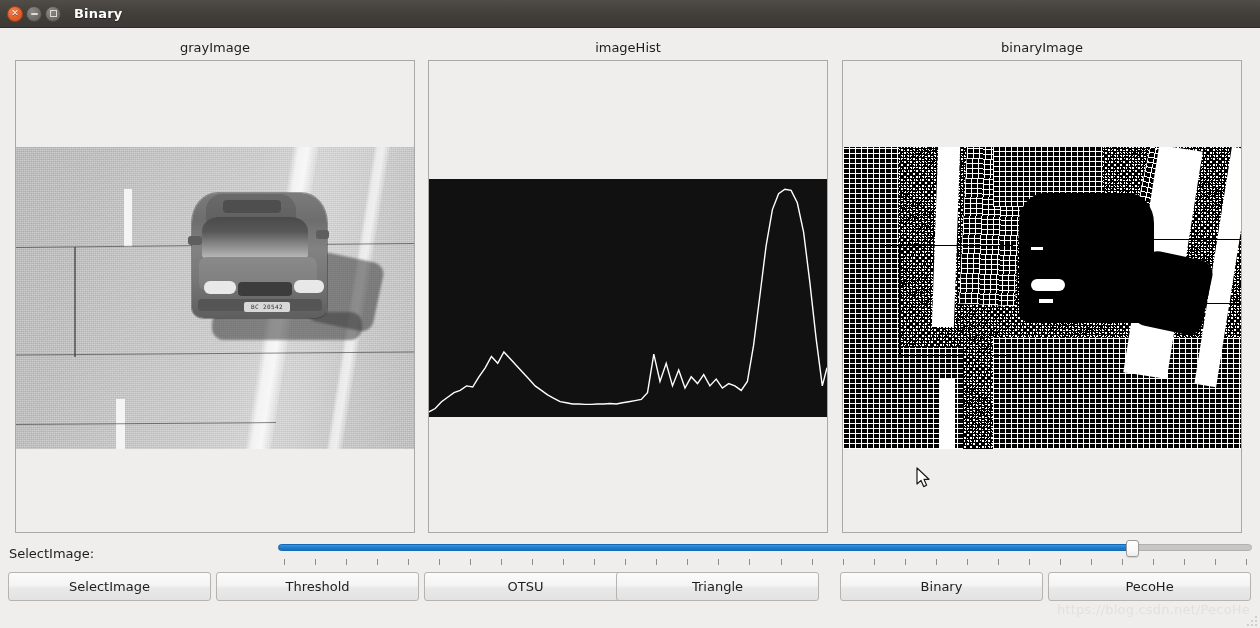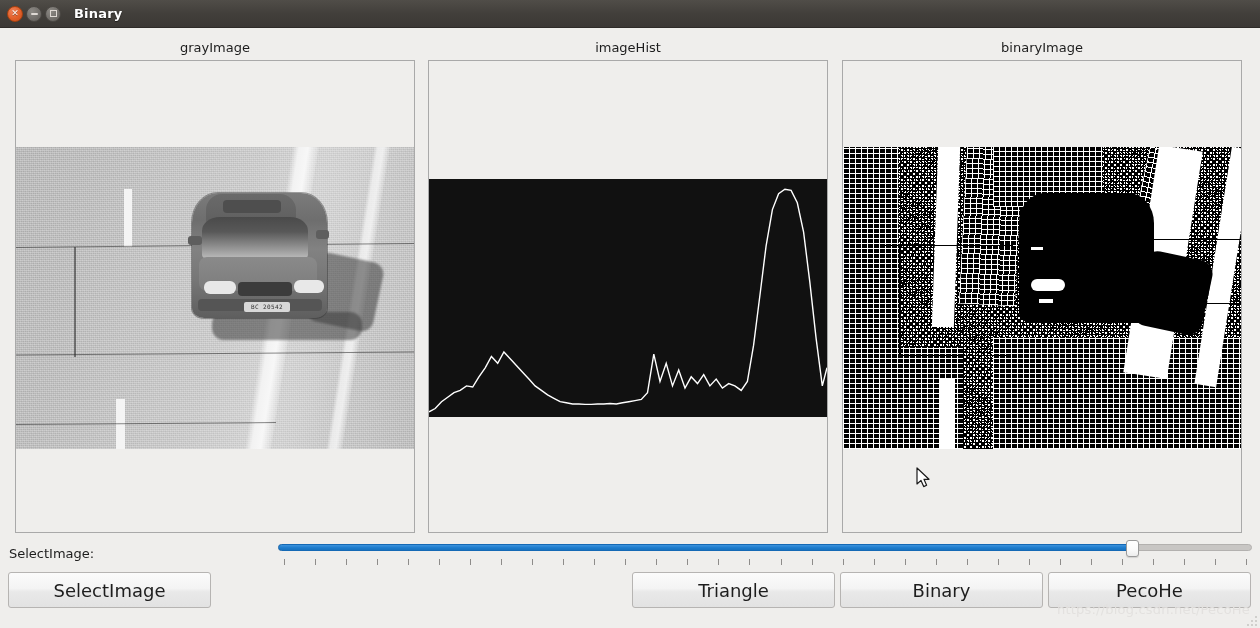--- a/index.html
+++ b/index.html
@@ -255,12 +255,12 @@
   .btnrow { position:absolute; left:0; top:572px; width:1260px; height:25px; }
   .btn {
     position: absolute;
-    top: 0; height: 36px;
+    top: 0; height: 29px;
     background: linear-gradient(to bottom, #fbfbfb 0%, #f4f4f4 45%, #e9e9e9 55%, #e2e2e2 100%);
     border: 1px solid #b6b4b2;
     border-radius: 3px;
     box-sizing: border-box;
-    font-size: 18px;
+    font-size: 13px;
     color: #1d1d1d;
     display: flex; align-items: center; justify-content: center;
     font-family: "DejaVu Sans", "Liberation Sans", sans-serif;

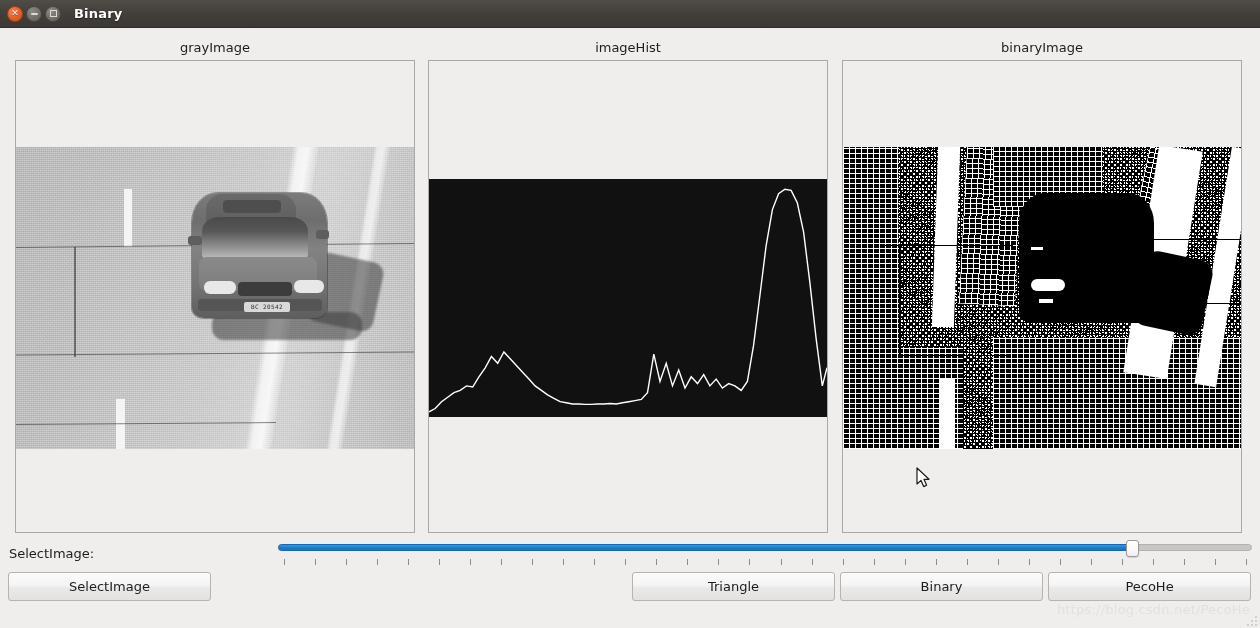--- a/index.html
+++ b/index.html
@@ -420,6 +420,7 @@
 
   <div class="btnrow" id="button-row">
       <div class="btn" style="left: 8px; width: 203px;">SelectImage</div>
+      <div class="btn" style="left: 216px; width: 203px;">Threshold</div>
       <div class="btn" style="left: 632px; width: 203px;">Triangle</div>
       <div class="btn" style="left: 840px; width: 203px;">Binary</div>
       <div class="btn" style="left: 1048px; width: 203px;">PecoHe</div>

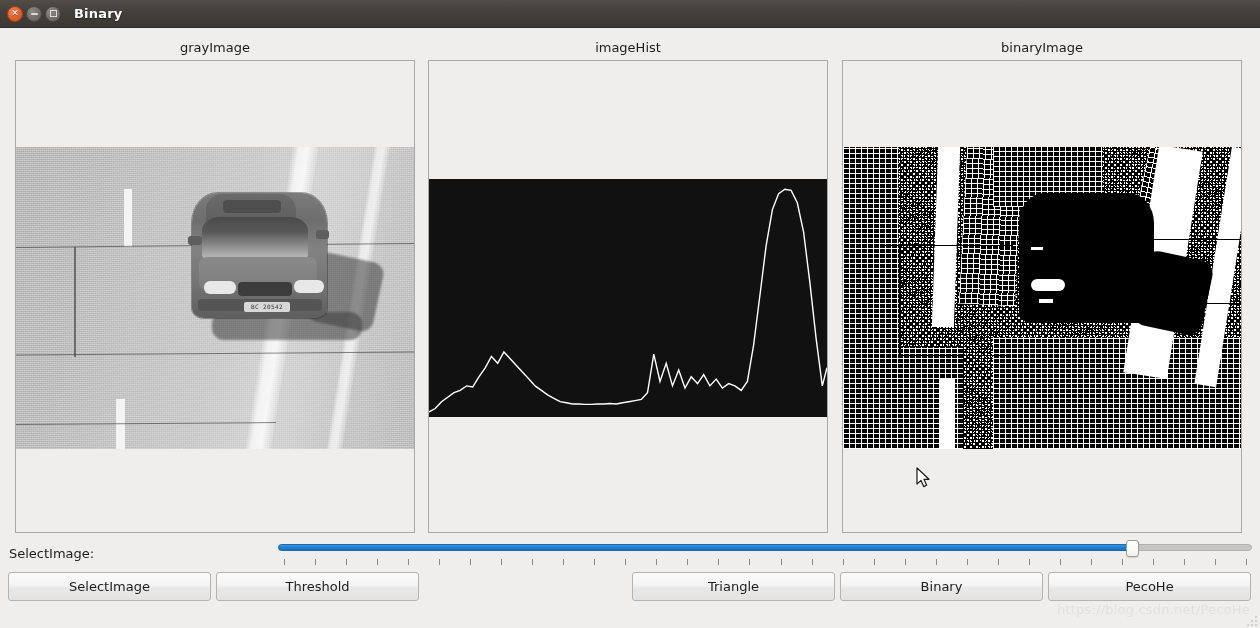--- a/index.html
+++ b/index.html
@@ -421,6 +421,7 @@
   <div class="btnrow" id="button-row">
       <div class="btn" style="left: 8px; width: 203px;">SelectImage</div>
       <div class="btn" style="left: 216px; width: 203px;">Threshold</div>
+      <div class="btn" style="left: 424px; width: 203px;">OTSU</div>
       <div class="btn" style="left: 632px; width: 203px;">Triangle</div>
       <div class="btn" style="left: 840px; width: 203px;">Binary</div>
       <div class="btn" style="left: 1048px; width: 203px;">PecoHe</div>

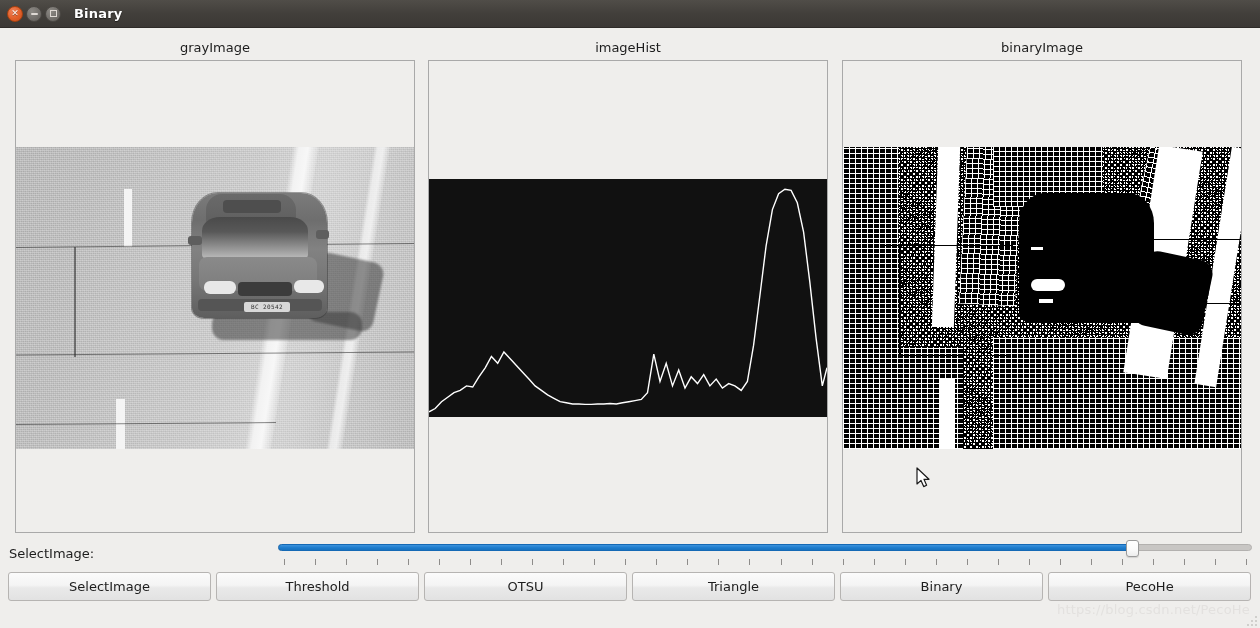--- a/index.html
+++ b/index.html
@@ -422,7 +422,7 @@
       <div class="btn" style="left: 8px; width: 203px;">SelectImage</div>
       <div class="btn" style="left: 216px; width: 203px;">Threshold</div>
       <div class="btn" style="left: 424px; width: 203px;">OTSU</div>
-      <div class="btn" style="left: 632px; width: 203px;">Triangle</div>
+      <div class="btn" style="left: 616px; width: 203px;">Triangle</div>
       <div class="btn" style="left: 840px; width: 203px;">Binary</div>
       <div class="btn" style="left: 1048px; width: 203px;">PecoHe</div>
     </div>

